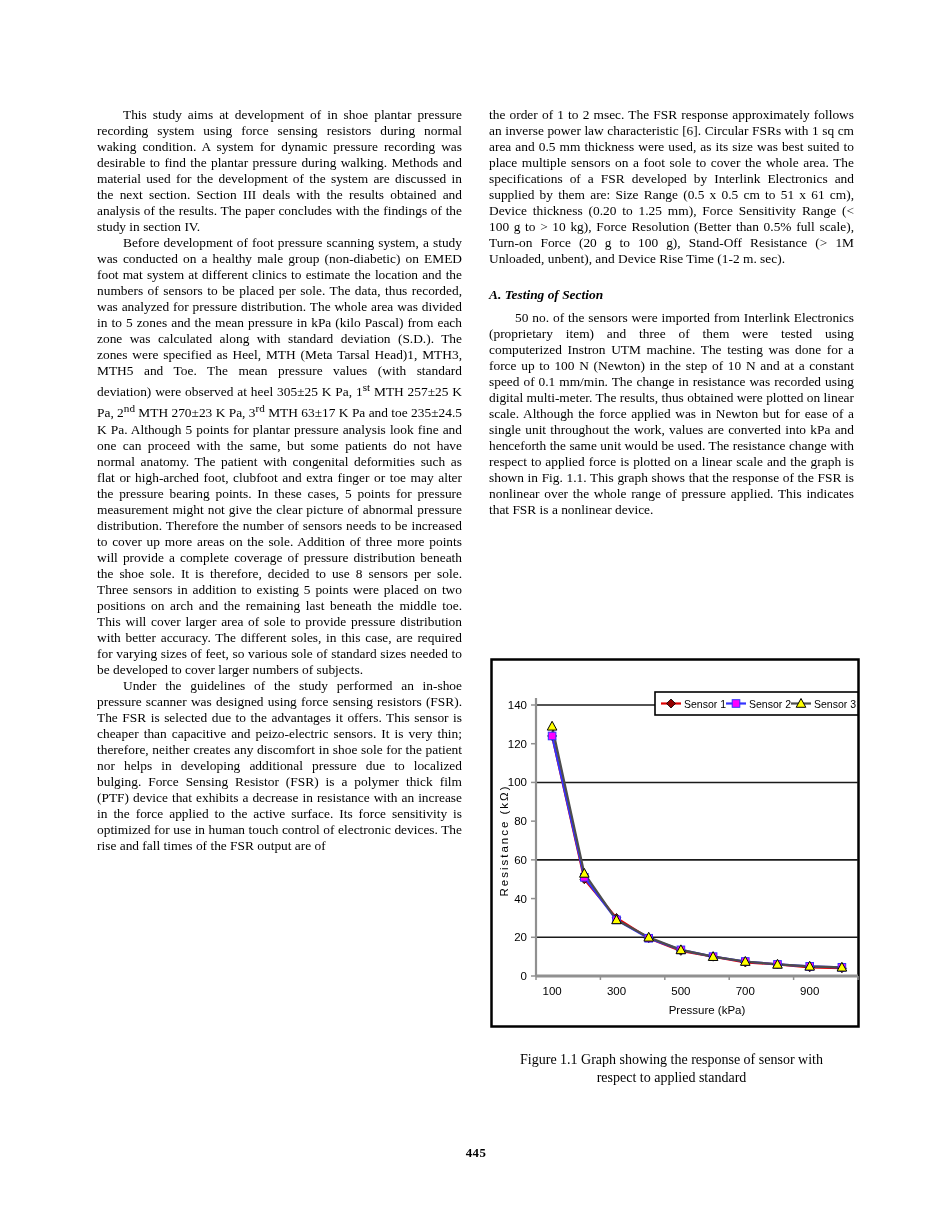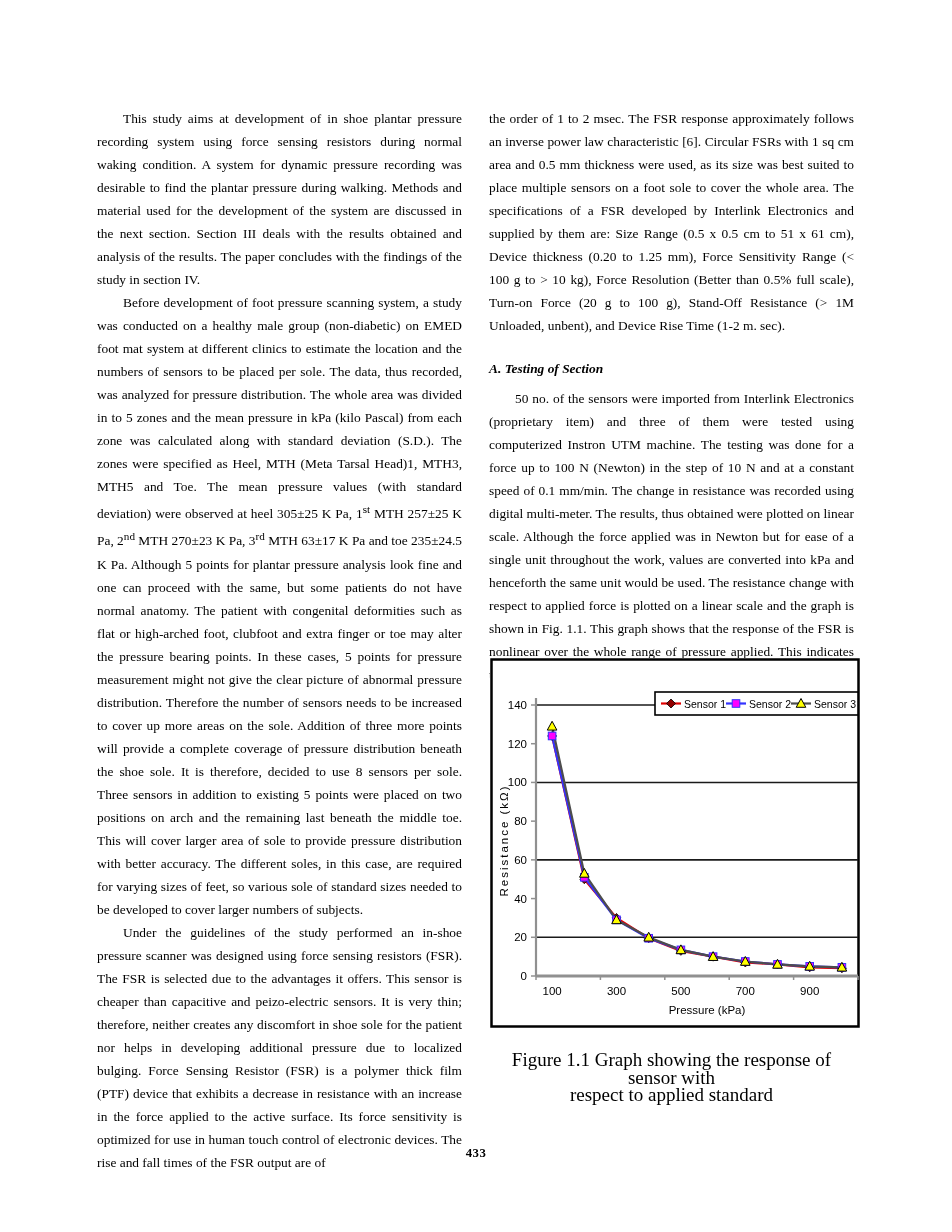--- a/index.html
+++ b/index.html
@@ -11,7 +11,7 @@
   }
   .col {
     position:absolute; top:107px; width:365px;
-    font-size:13.4px; line-height:23px; text-align:justify;
+    font-size:13.4px; line-height:16px; text-align:justify;
   }
   .col-left  { left:97px;  }
   .col-right { left:489px; }

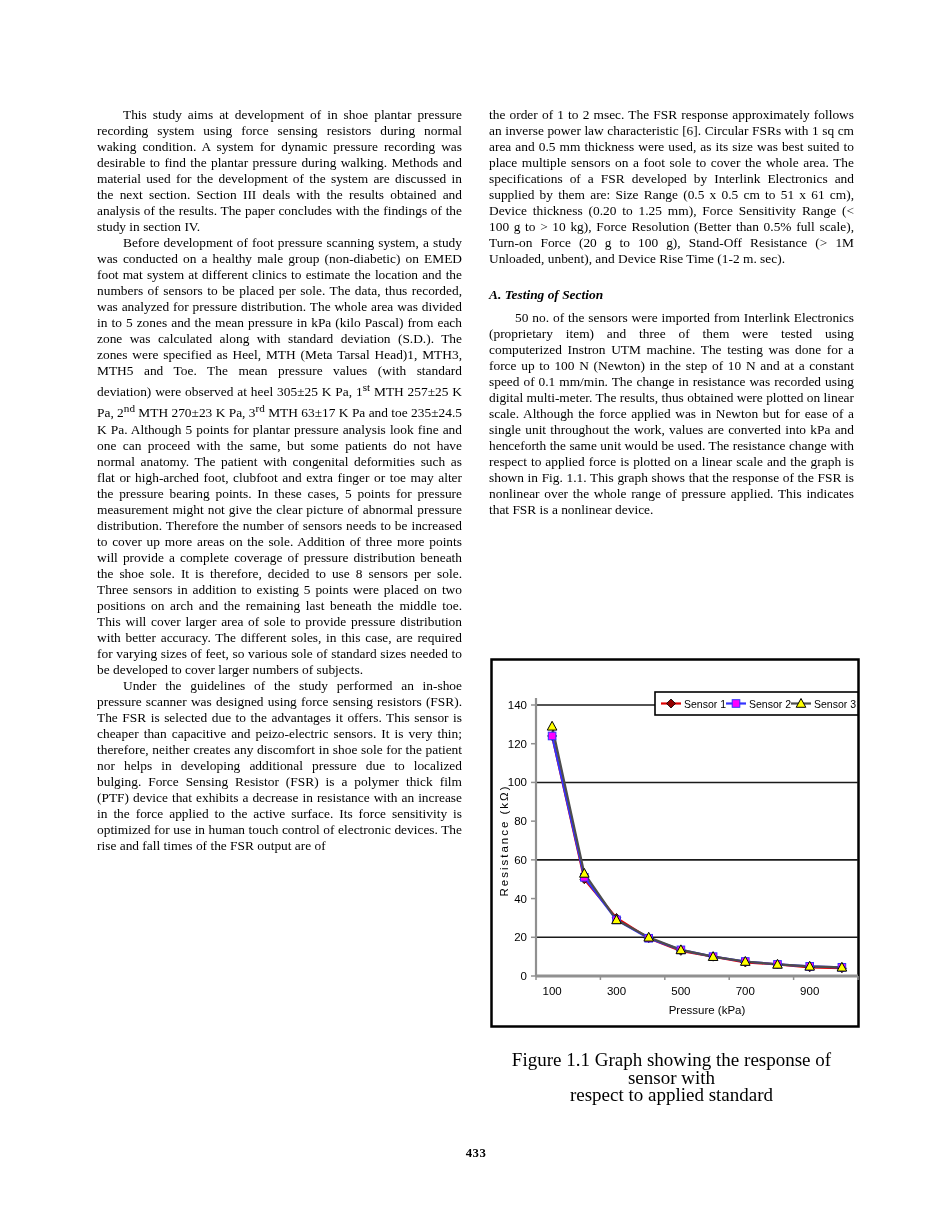--- a/index.html
+++ b/index.html
@@ -32,7 +32,7 @@
   #chart-svg text { font-family:"Liberation Sans", sans-serif; fill:#000; }
   .figure-caption {
     position:absolute; left:489px; top:1051px; width:365px;
-    text-align:center; font-size:19px; line-height:17.5px;
+    text-align:center; font-size:14px; line-height:17.5px;
   }
   .page-number {
     position:absolute; left:0; top:1146px; width:952px;

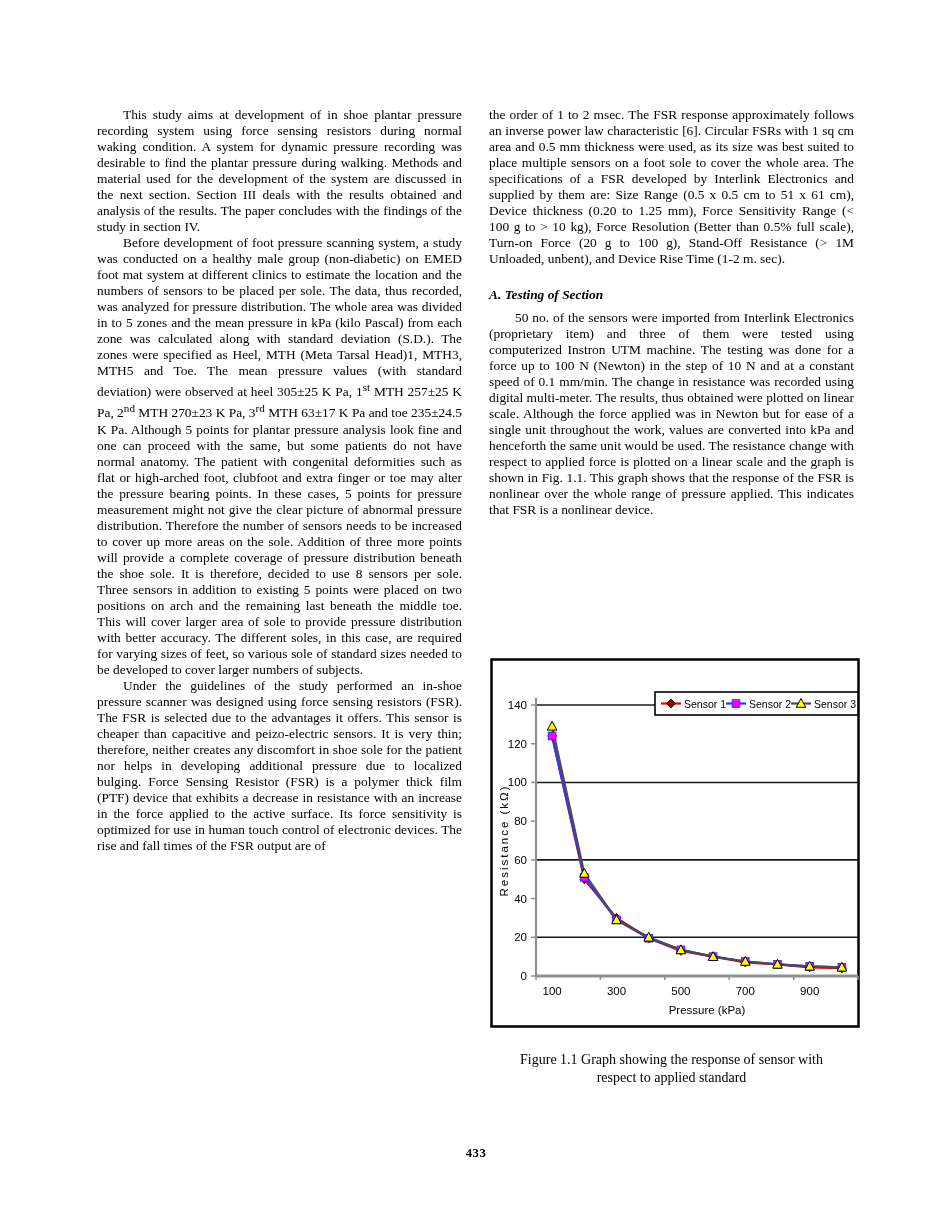--- a/index.html
+++ b/index.html
@@ -145,7 +145,7 @@
     <div>respect to applied standard</div>
   </div>
 
-  <div class="page-number">433</div>
+  <div class="page-number">445</div>
 
 </div>
 

